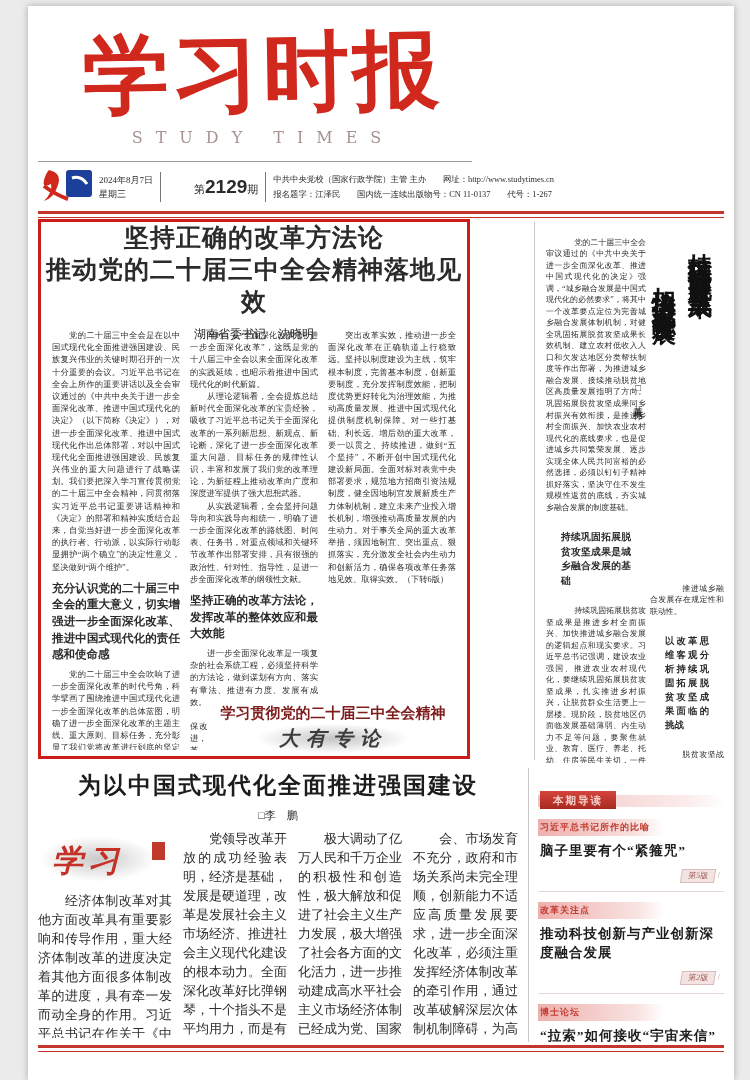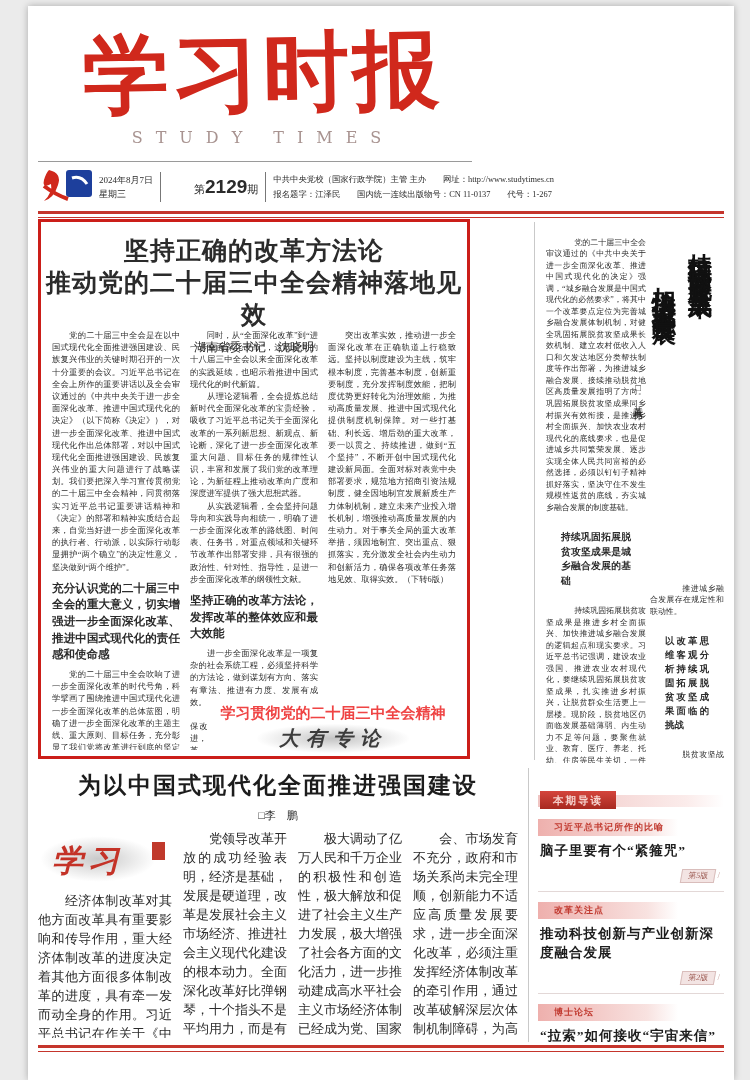--- a/index.html
+++ b/index.html
@@ -35,7 +35,7 @@
   .main-box{position:absolute;left:10px;top:213px;width:426px;height:534px;border:3px solid #cb1e19;background:#fff;}
   .main-h{ text-align:center;font-weight:bold;font-size:25px;letter-spacing:1px;
       font-family:"Liberation Sans",sans-serif;line-height:1.25;}
-  .main-h1{margin-top:13px;} .main-h2{margin-top:1px;}
+  .main-h1{} .main-h2{margin-top:1px;}
   .main-byline{text-align:center;font-size:12px;margin-top:9px;color:#222;}
   .main-cols{position:absolute;left:11px;right:11px;top:108px;bottom:6px;display:flex;gap:10px;overflow:hidden;}
   .mcol{flex:1;overflow:hidden;}

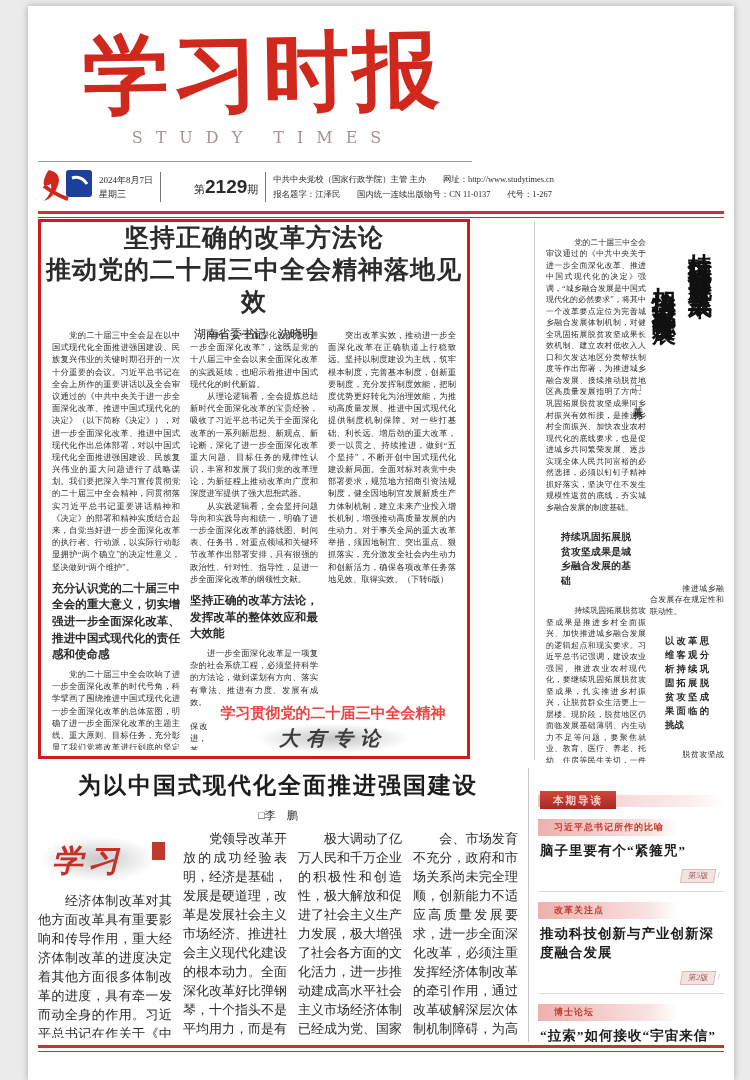--- a/index.html
+++ b/index.html
@@ -43,7 +43,7 @@
   .msub{font-size:11.5px;font-weight:bold;line-height:1.45;margin:6px 0;text-align:justify;}
   .stamp{position:absolute;right:8px;bottom:3px;width:252px;background:#fff;text-align:center;
       padding-top:5px;z-index:2;}
-  .stamp-line{color:#ef4444;font-weight:bold;font-size:15px;white-space:nowrap;
+  .stamp-line{color:#7f1d1d;font-weight:bold;font-size:15px;white-space:nowrap;
       font-family:"Liberation Sans",sans-serif;}
   .stamp-brush{display:inline-block;margin-top:1px;font-size:20px;font-weight:bold;font-style:italic;
       color:#3c3c3c;letter-spacing:7px;padding:1px 22px;

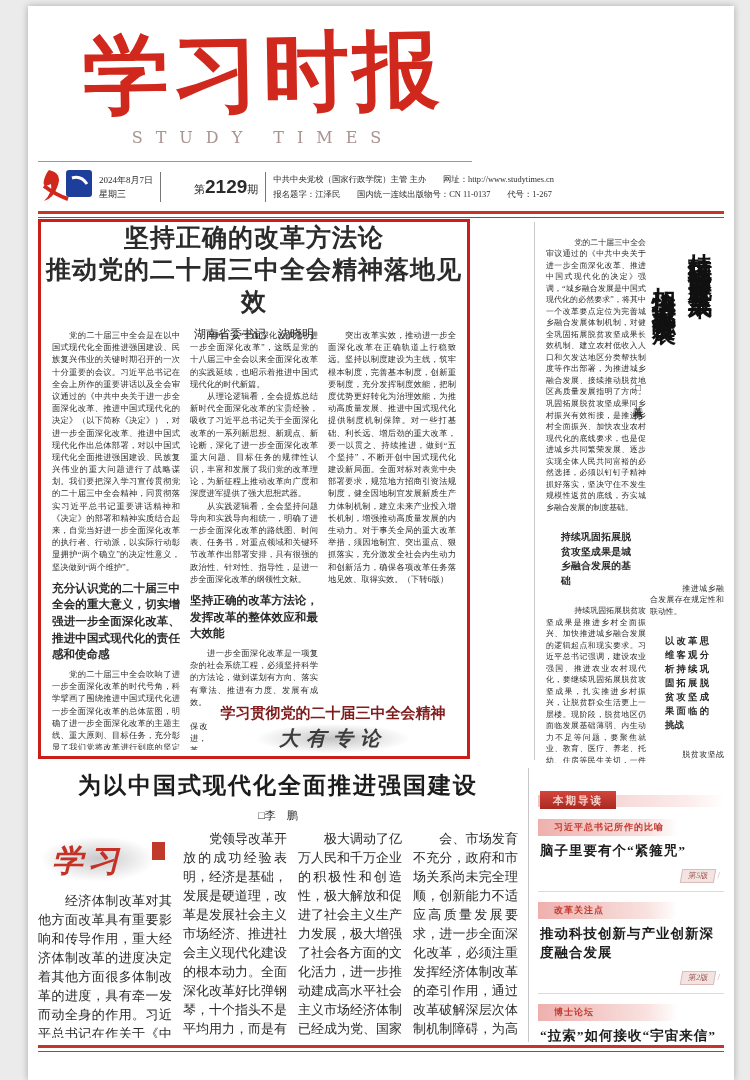--- a/index.html
+++ b/index.html
@@ -83,7 +83,7 @@
       text-align:center;line-height:18px;letter-spacing:2px;font-family:"Liberation Sans",sans-serif;}
   .digest{position:absolute;left:510px;top:810px;width:186px;height:226px;overflow:hidden;}
   .d-cat{display:inline-block;background:linear-gradient(90deg,#eeb0ad,#f8e2e0 78%,rgba(248,226,224,0));
-      color:#c13a30;font-size:9px;padding:2px 14px 2px 16px;font-weight:bold;letter-spacing:1px;
+      color:#c13a30;font-size:9px;padding:2px 14px 2px 2px;font-weight:bold;letter-spacing:1px;
       font-family:"Liberation Sans",sans-serif;min-width:110px;}
   .d-title{font-weight:bold;font-size:13.5px;line-height:1.4;margin:6px 0 3px 2px;letter-spacing:1px;color:#1d1d1d;}
   .d-page{text-align:right;margin:2px 4px 0 0;}

